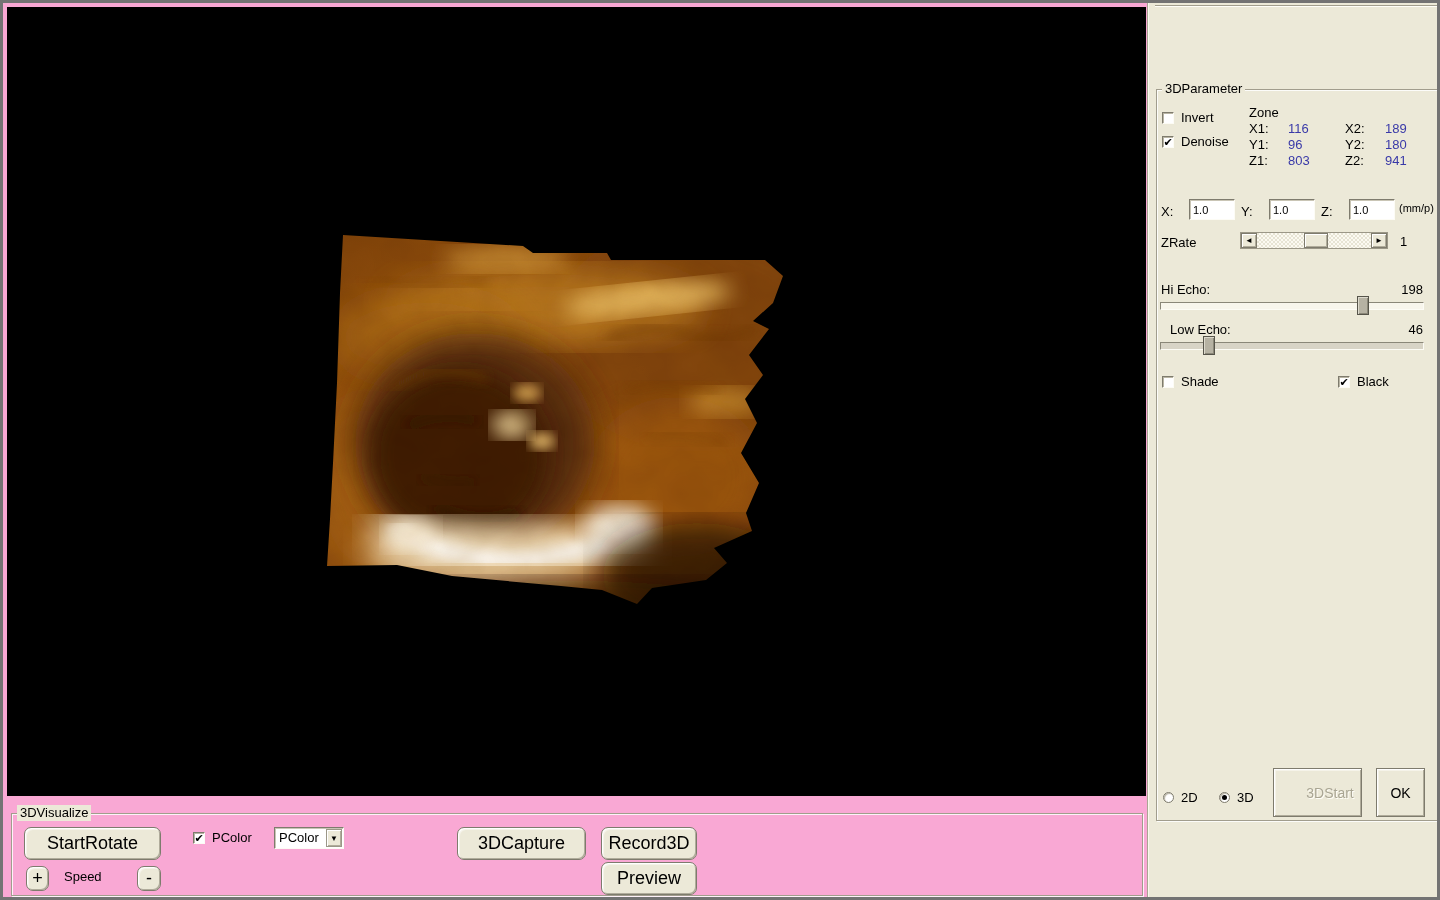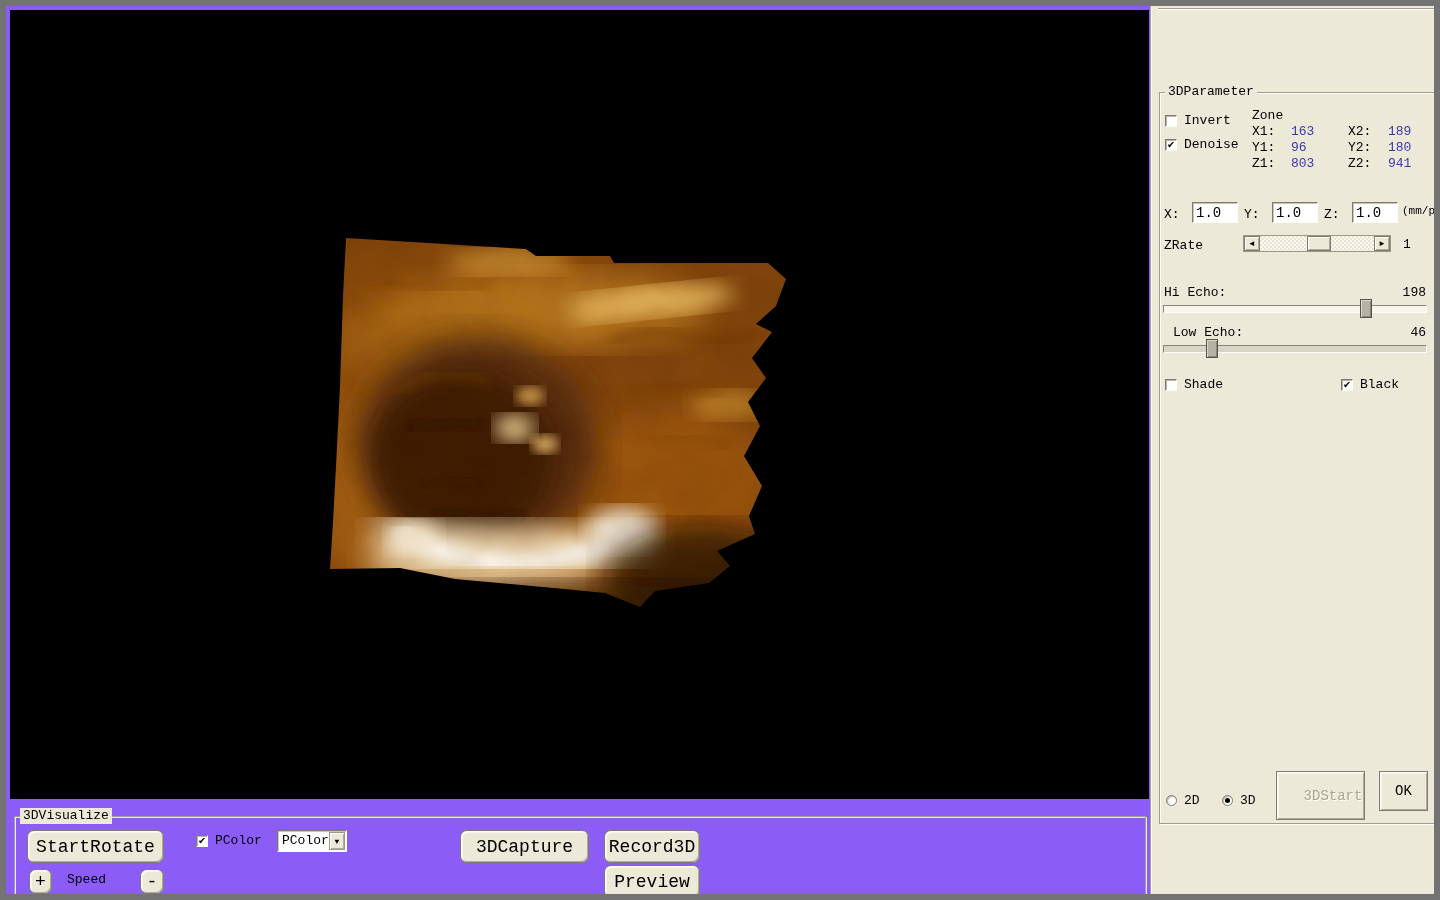--- a/index.html
+++ b/index.html
@@ -6,10 +6,10 @@
   html,body { width:1440px; height:900px; background:#c0c0c0; }
   .window {
     position:relative; width:1440px; height:900px;
-    background:#8b5cf6;
-    font-family:Liberation Mono, monospace;
+    background:#f9a8d4;
+    font-family:Liberation Sans, sans-serif;
     font-size:13px; color:#000; overflow:hidden;
-    border:6px solid #737373;
+    border:3px solid #737373;
   }
   .viewport {
     position:absolute; left:4px; top:4px; width:1139px; height:789px;

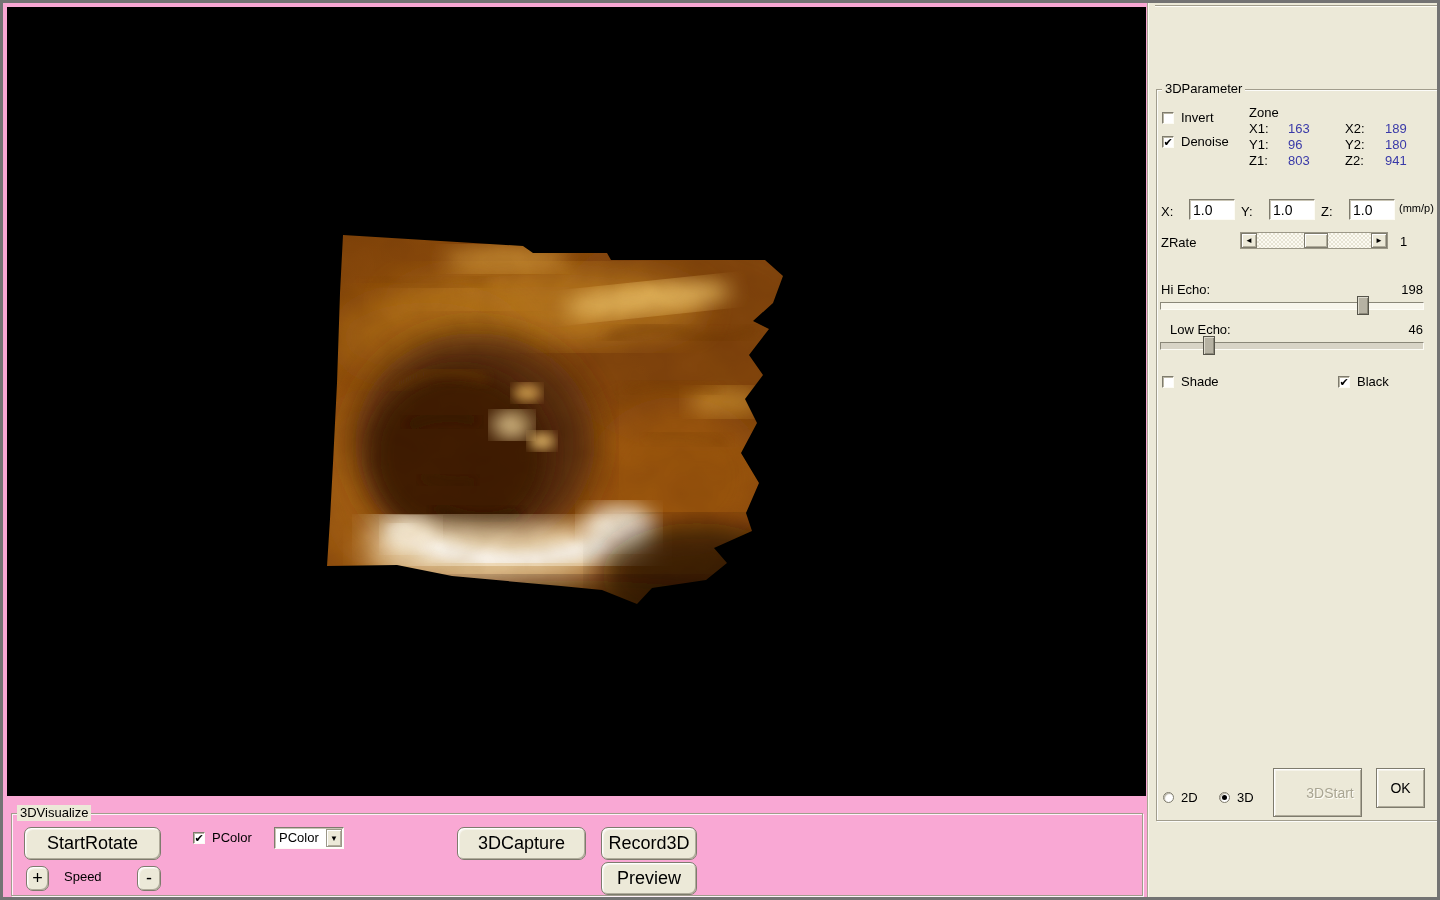--- a/index.html
+++ b/index.html
@@ -223,7 +223,7 @@
 
       <span class="lbl" style="left:92px; top:15px;">Zone</span>
       <span class="lbl" style="left:92px;  top:31px;">X1:</span>
-      <span class="lbl blue" style="left:131px; top:31px;">163</span>
+      <span class="lbl blue" style="left:131px; top:31px;">116</span>
       <span class="lbl" style="left:188px; top:31px;">X2:</span>
       <span class="lbl blue" style="left:228px; top:31px;">189</span>
       <span class="lbl" style="left:92px;  top:47px;">Y1:</span>

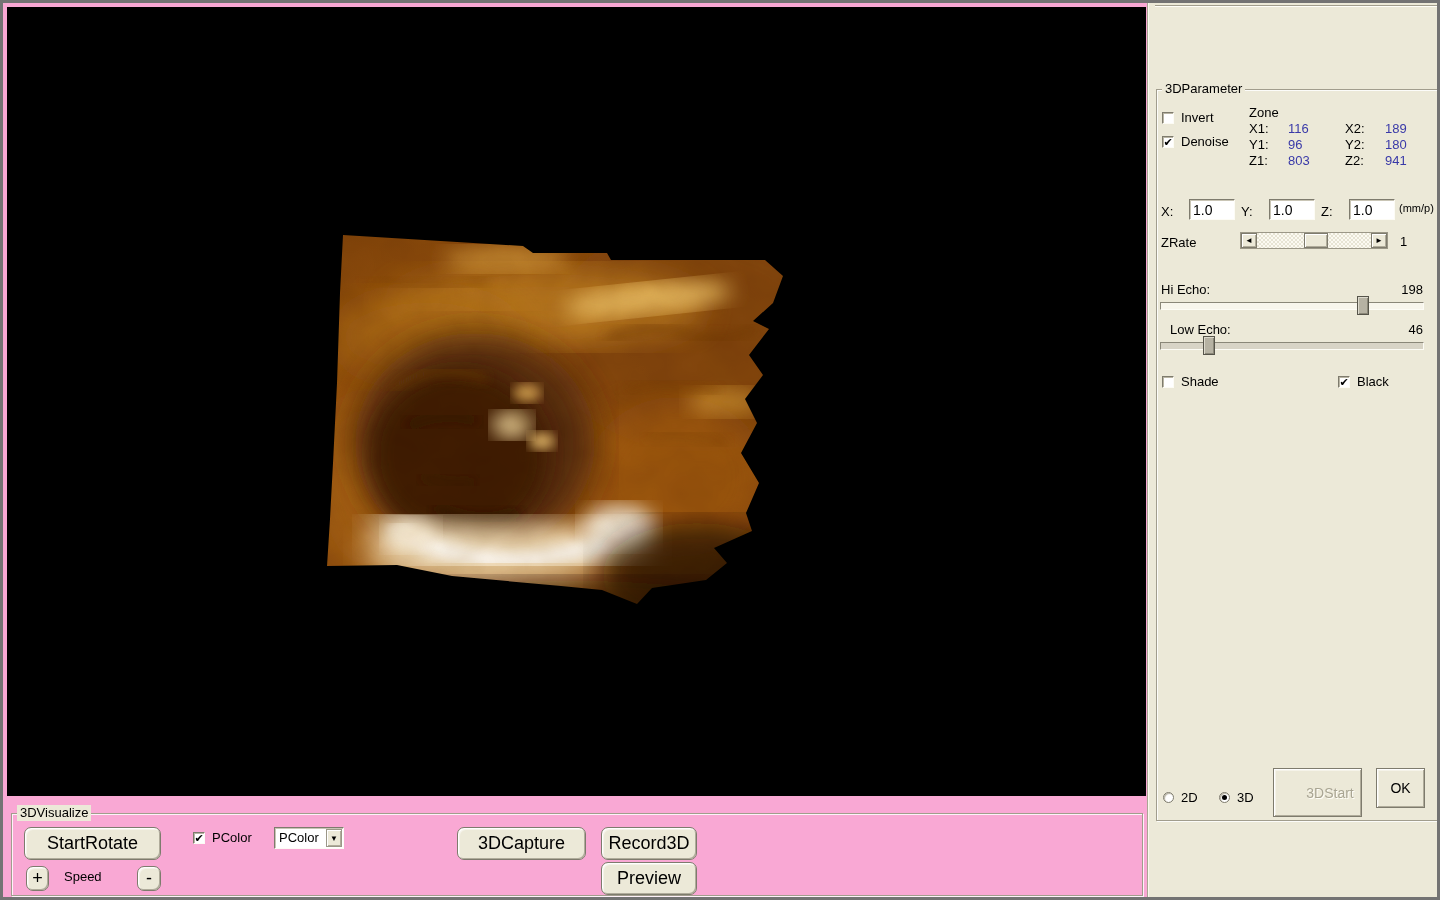--- a/index.html
+++ b/index.html
@@ -60,7 +60,7 @@
     position:absolute; background:#fff;
     border:1px solid; border-color:#7e7b6d #fdfcf5 #fdfcf5 #7e7b6d;
     box-shadow: inset 1px 1px 0 #c9c5b5;
-    font-family:inherit; font-size:14px; padding:1px 3px; color:#000;
+    font-family:inherit; font-size:11px; padding:1px 3px; color:#000;
   }
   input.field { outline:none; }
 

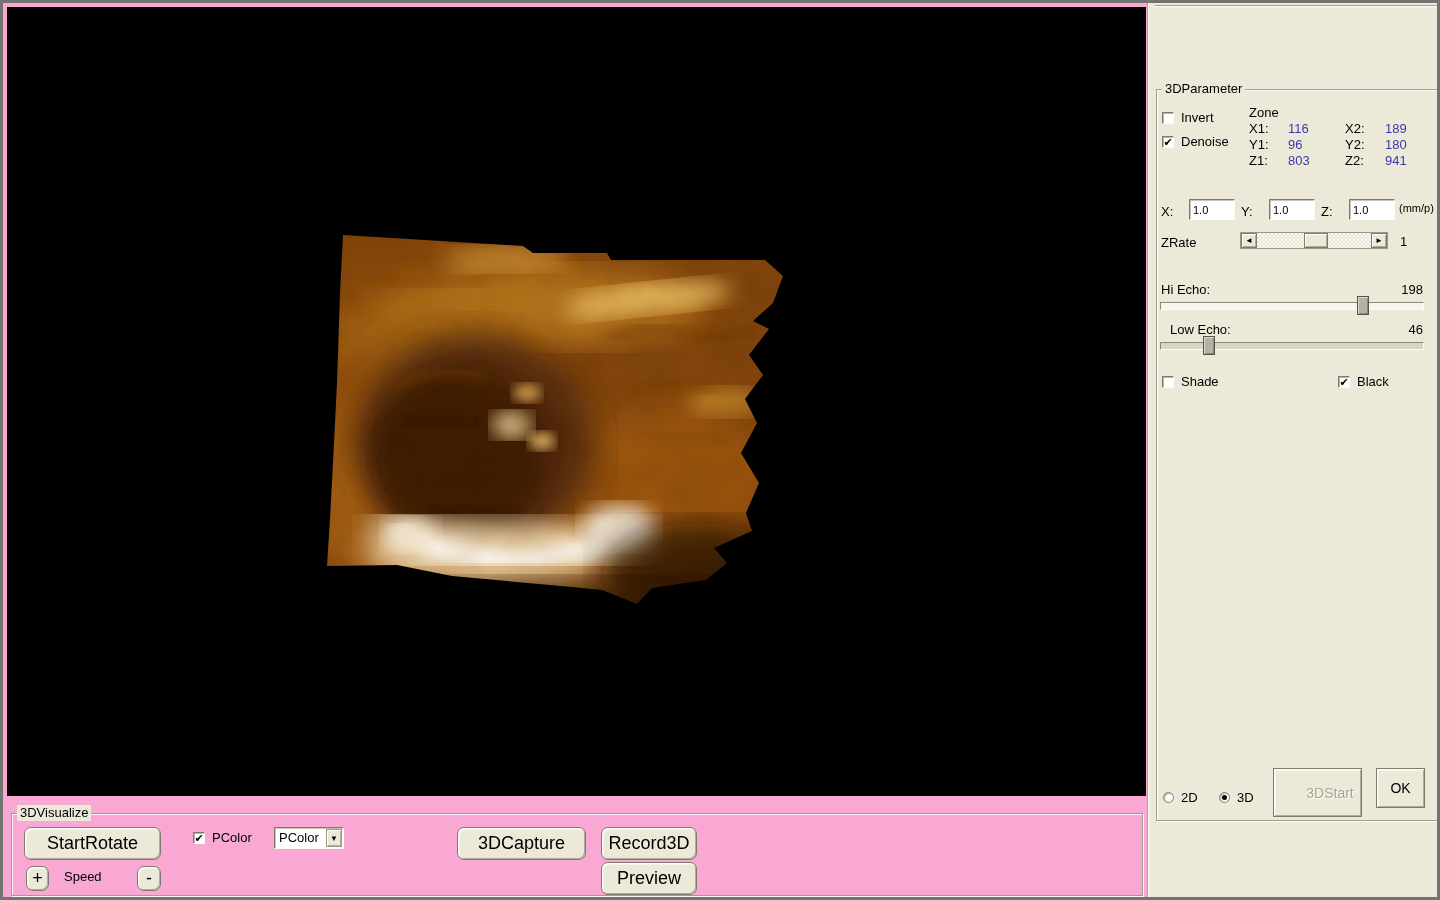--- a/index.html
+++ b/index.html
@@ -275,7 +275,7 @@
       <span class="radio selected" style="left:62px; top:702px;"></span>
       <span class="lbl" style="left:80px; top:700px;">3D</span>
       <button class="btn disabled" style="left:116px; top:678px; width:89px; height:49px;">3DStart</button>
-      <button class="btn" style="left:219px; top:678px; width:49px; height:40px;">OK</button>
+      <button class="btn" style="left:219px; top:678px; width:49px; height:49px;">OK</button>
     </div>
   </div>
 

